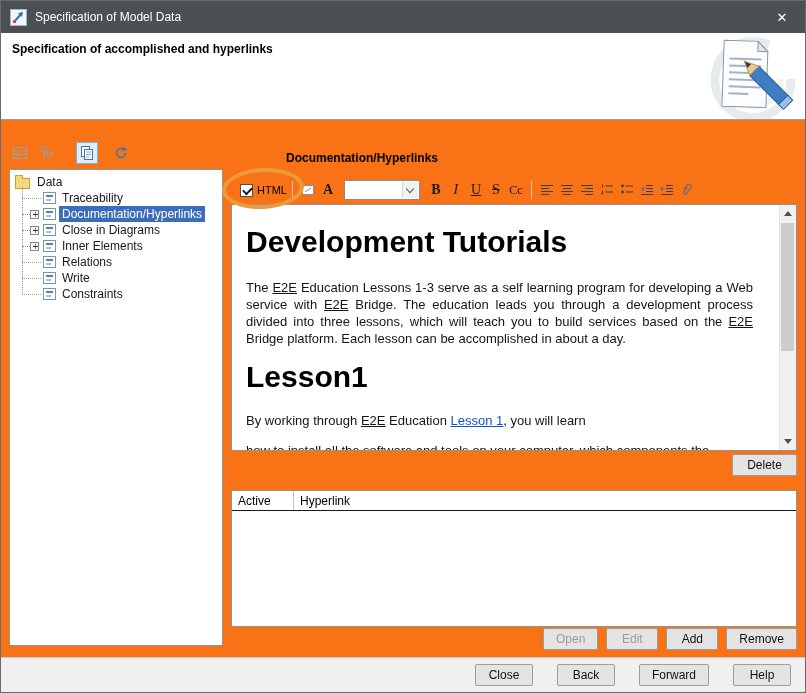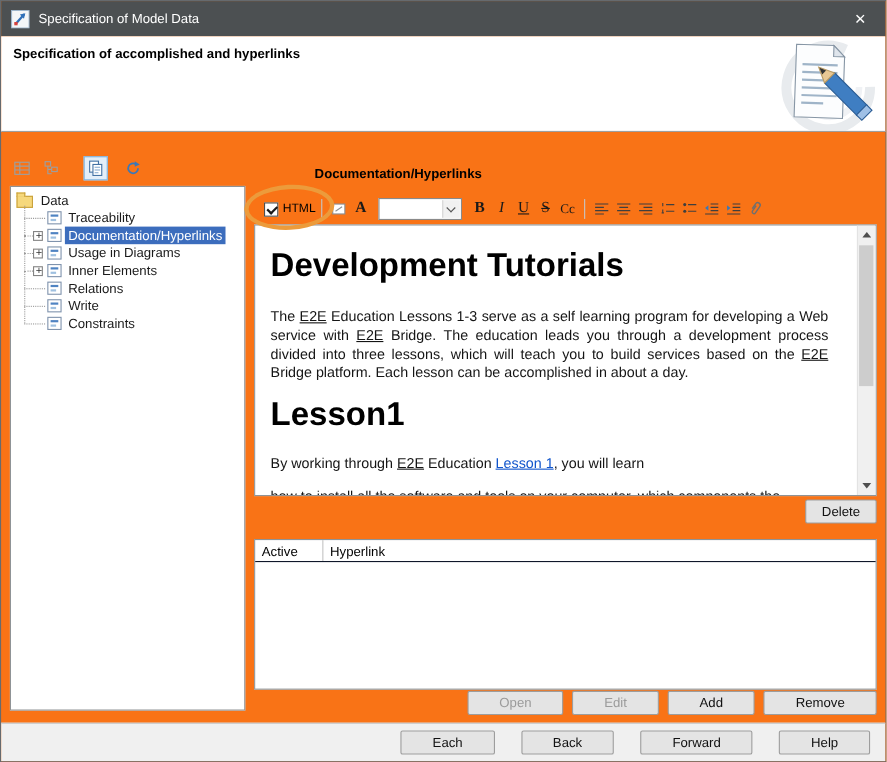--- a/index.html
+++ b/index.html
@@ -207,7 +207,7 @@
             <i>+</i>
           </span>
         <span class="tico"></span>
-        <span class="t-label">Usage in Diagrams</span>
+        <span class="t-label">Close in Diagrams</span>
       </div>
       <div class="tree-row">
         <span class="stub"></span>

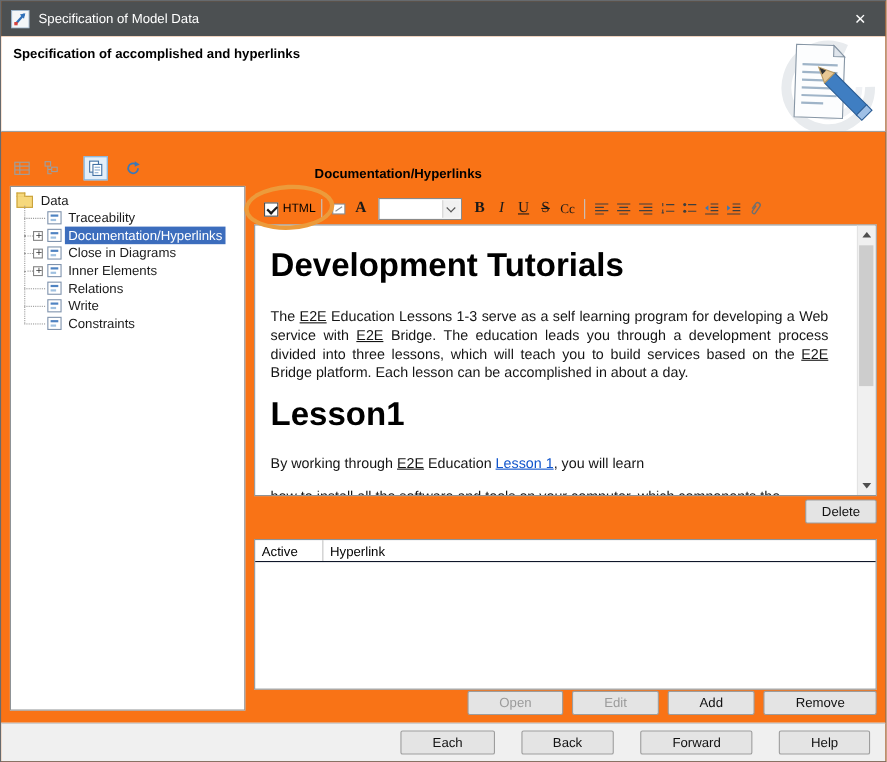--- a/index.html
+++ b/index.html
@@ -84,7 +84,7 @@
   .sb-thumb { position:absolute; left:1px; right:2px; top:18px; height:128px; background:#cdcdcd; cursor:pointer; }
 
   
-  .btn { height:22px; background:#e4e4e4; border:1px solid #9d9d9d; border-radius:2px; font-family:inherit; font-size:12px; color:#111; padding:0 28px; cursor:pointer; }
+  .btn { height:22px; background:#e4e4e4; border:1px solid #9d9d9d; border-radius:2px; font-family:inherit; font-size:12px; color:#111; padding:0 12px; cursor:pointer; }
   .btn.disabled { color:#9b9b9b; }
   .delete-btn { position:absolute; left:731px; top:453px; width:65px; padding:0; }
 

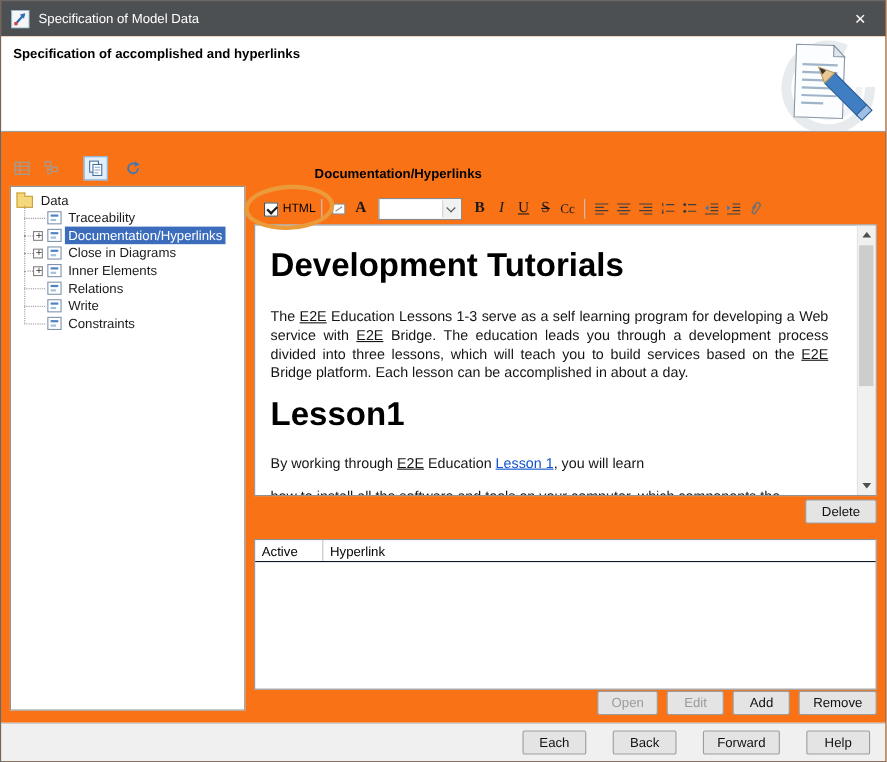--- a/index.html
+++ b/index.html
@@ -370,7 +370,7 @@
   </div>
 
   <div class="footer">
-    <button class="btn">Each</button>
+    <button class="btn">Close</button>
     <button class="btn">Back</button>
     <button class="btn">Forward</button>
     <button class="btn">Help</button>

